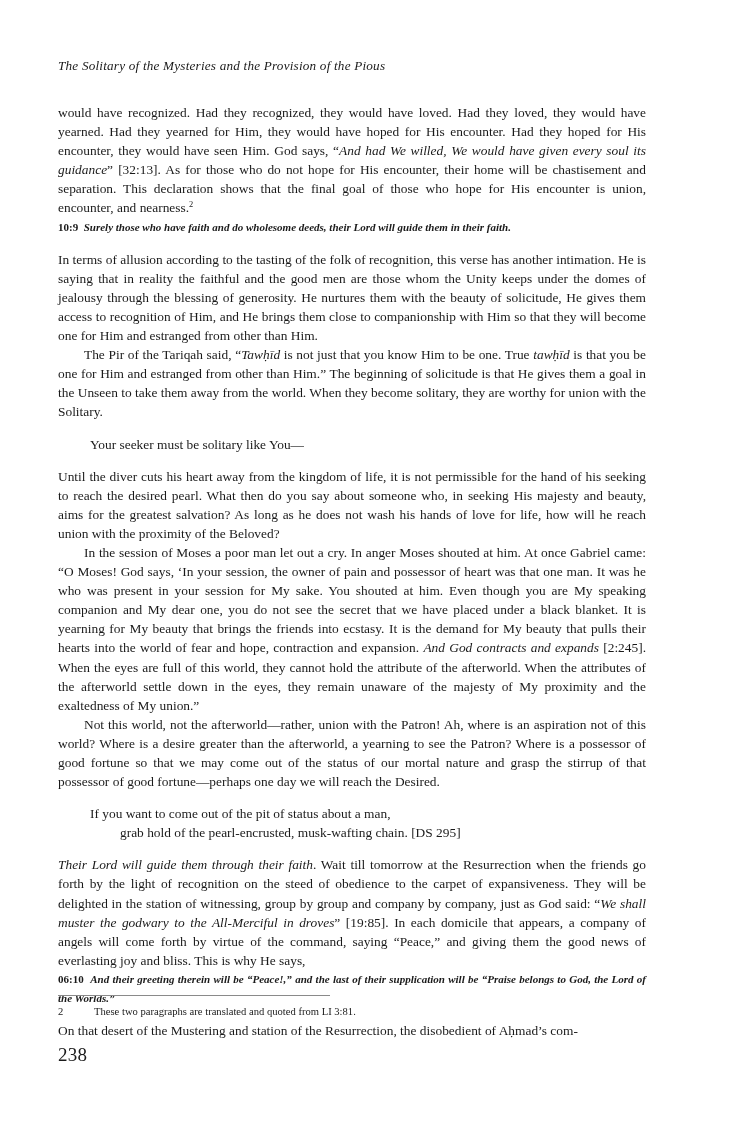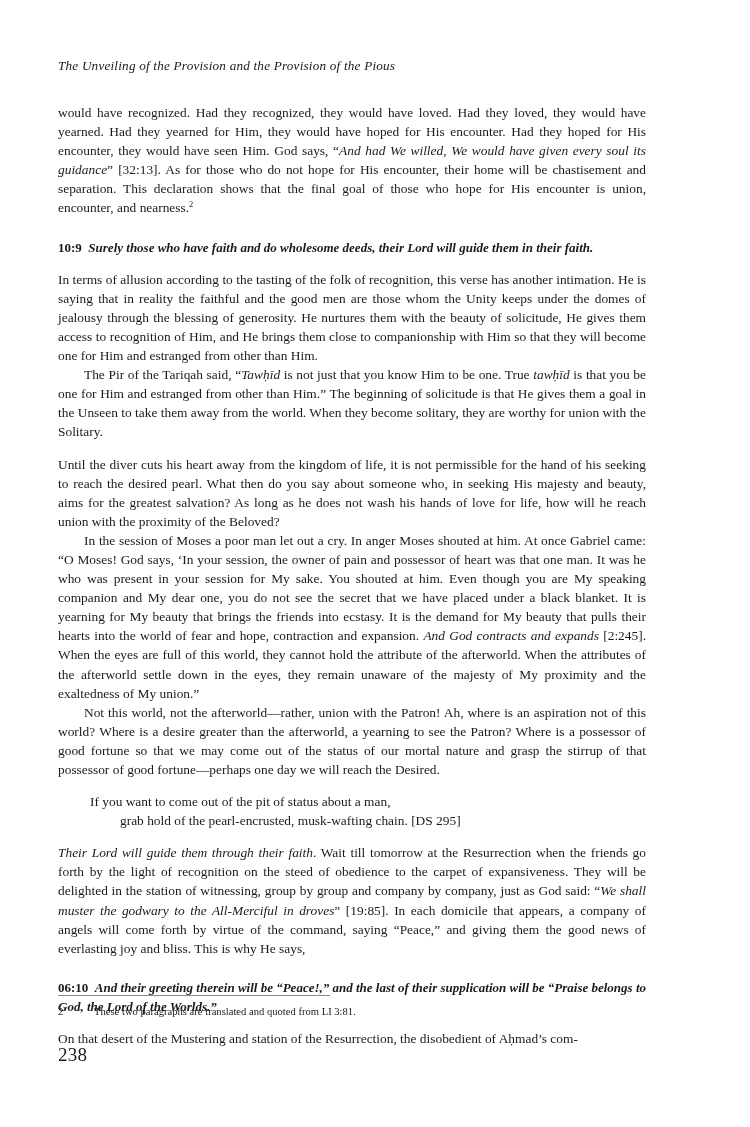--- a/index.html
+++ b/index.html
@@ -112,7 +112,7 @@
 
 <div class="page">
 
-  <div class="running-head">The Unveiling of the Provision and the Provision of the Pious</div>
+  <div class="running-head">The Solitary of the Mysteries and the Provision of the Pious</div>
 
   <div class="content">
 

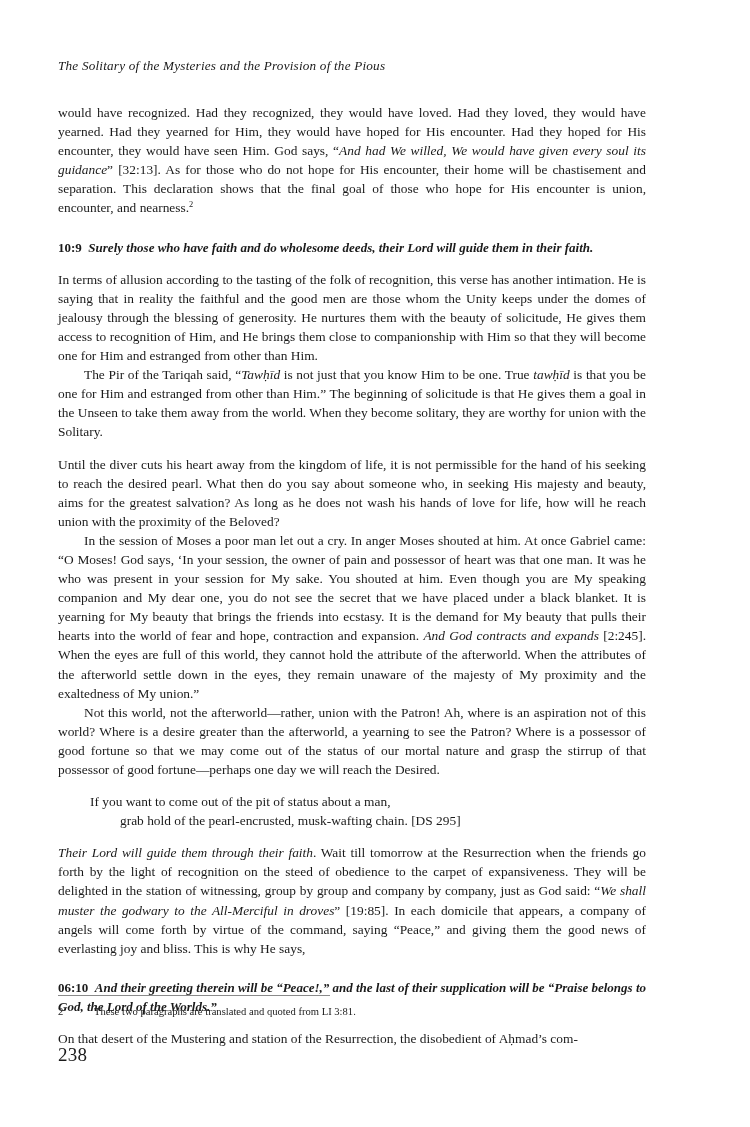--- a/index.html
+++ b/index.html
@@ -45,10 +45,10 @@
   .para-cont { text-indent: 0; }
   .para-indent { text-indent: 26px; }
   .verse-heading {
-    font-size: 13px;
+    font-size: 11px;
     line-height: 19.1px;
     text-align: left;
-    margin-top: 20px;
+    margin-top: 0;
     margin-bottom: 13px;
   }
   .verse-heading .vnum {

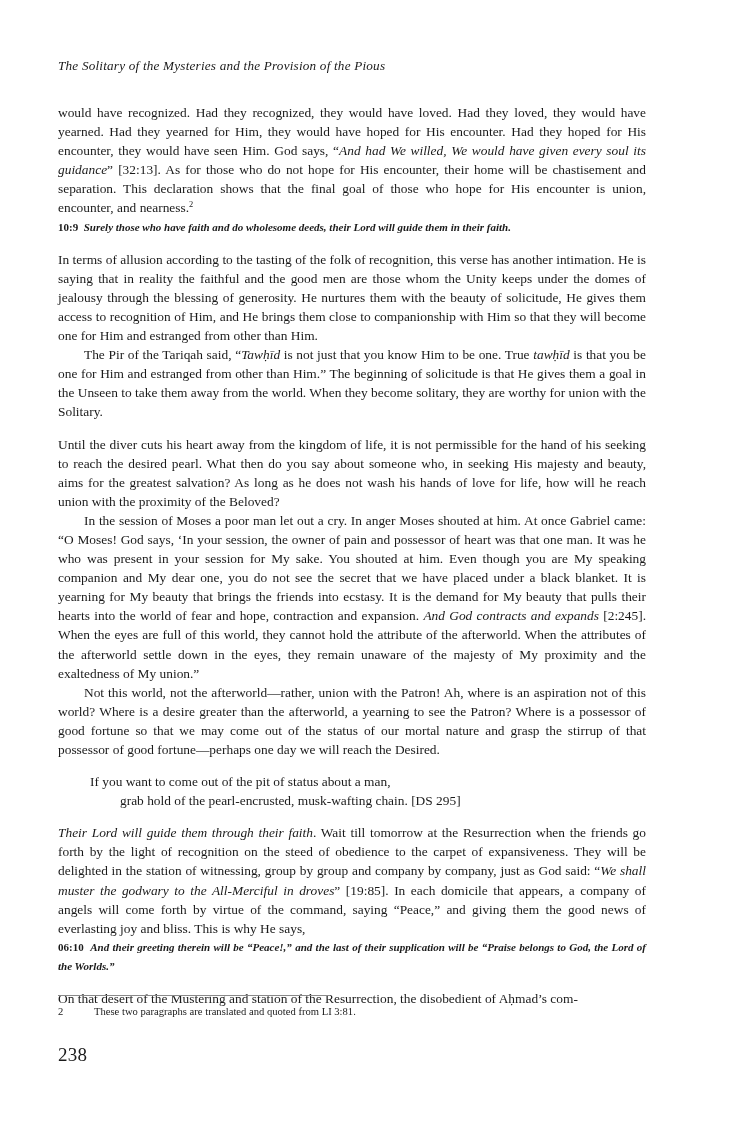--- a/index.html
+++ b/index.html
@@ -125,6 +125,7 @@
     <p class="para-indent"><span>The Pir of the Tariqah said, “</span><span class="it">Tawḥīd</span><span> is not just that you know Him to be one.  True </span><span class="it">tawḥīd</span><span> is that you be one for Him and estranged from other than Him.” The beginning of solicitude is that He gives them a goal in the Unseen to take them away from the world.  When they become solitary, they are worthy for union with the Solitary.</span></p>
 
     <div class="poem">
+      <div class="line1">Your seeker must be solitary like You—</div>
     </div>
 
     <p class="para-cont">Until the diver cuts his heart away from the kingdom of life, it is not permissible for the hand of his seeking to reach the desired pearl.  What then do you say about someone who, in seeking His majesty and beauty, aims for the greatest salvation?  As long as he does not wash his hands of love for life, how will he reach union with the proximity of the Beloved?</p>

